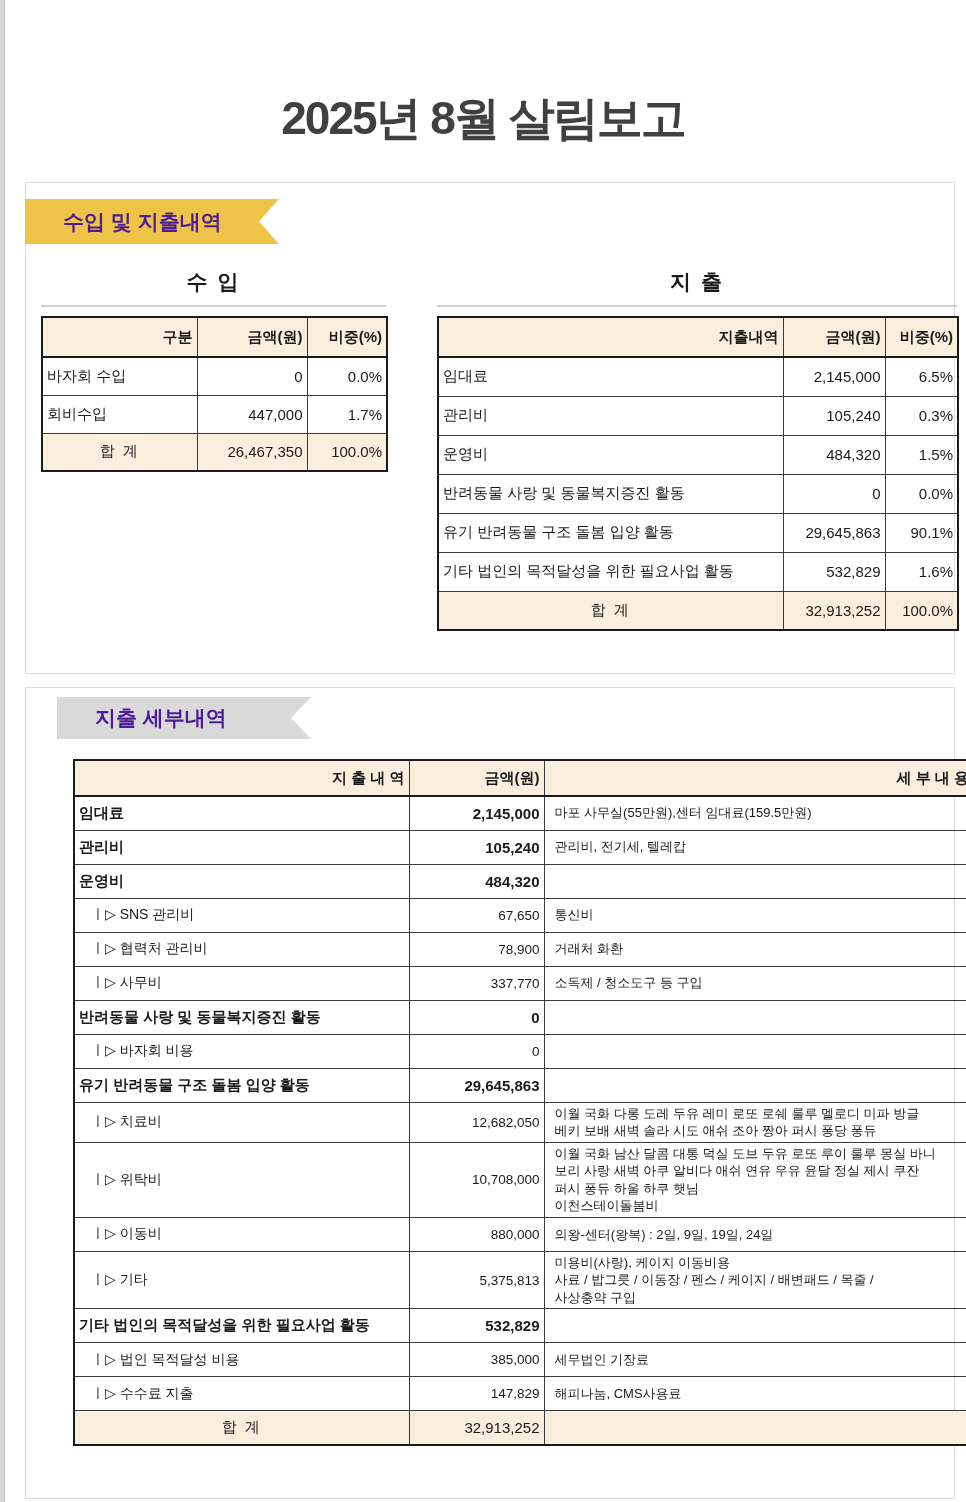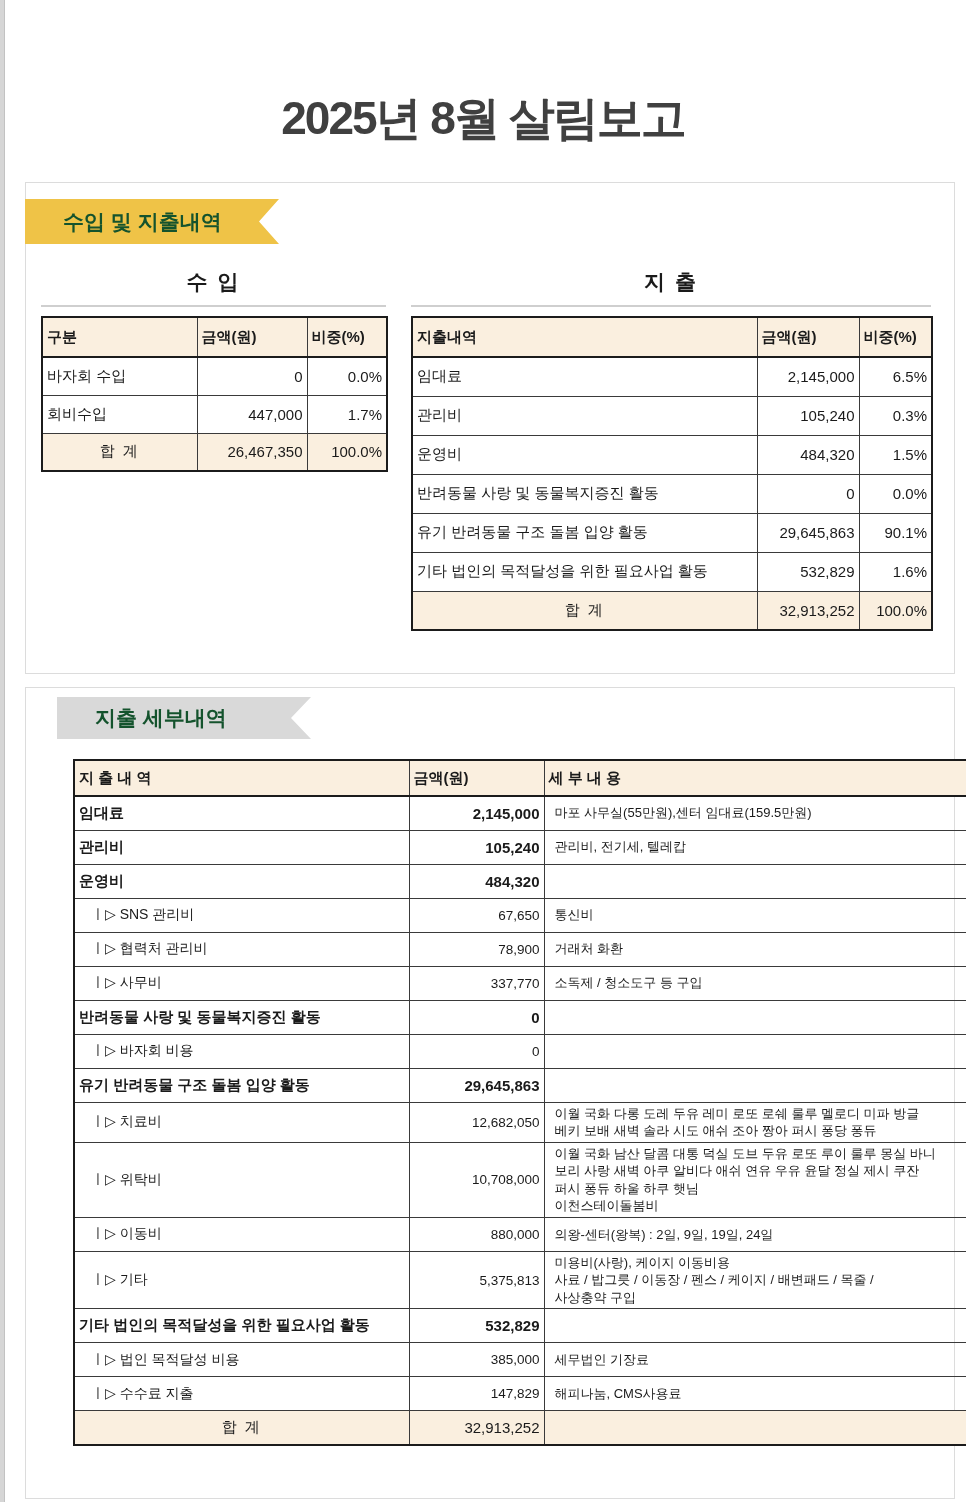--- a/index.html
+++ b/index.html
@@ -45,7 +45,7 @@
     display:flex; align-items:center;
     padding-left:38px;
     font-size:21px; font-weight:700;
-    color:#14532d;
+    color:#4c1d95;
     clip-path: polygon(0 0, 100% 0, calc(100% - 20px) 50%, 100% 100%, 0 100%);
   }
   .ribbon-yellow { background:#efc347; }

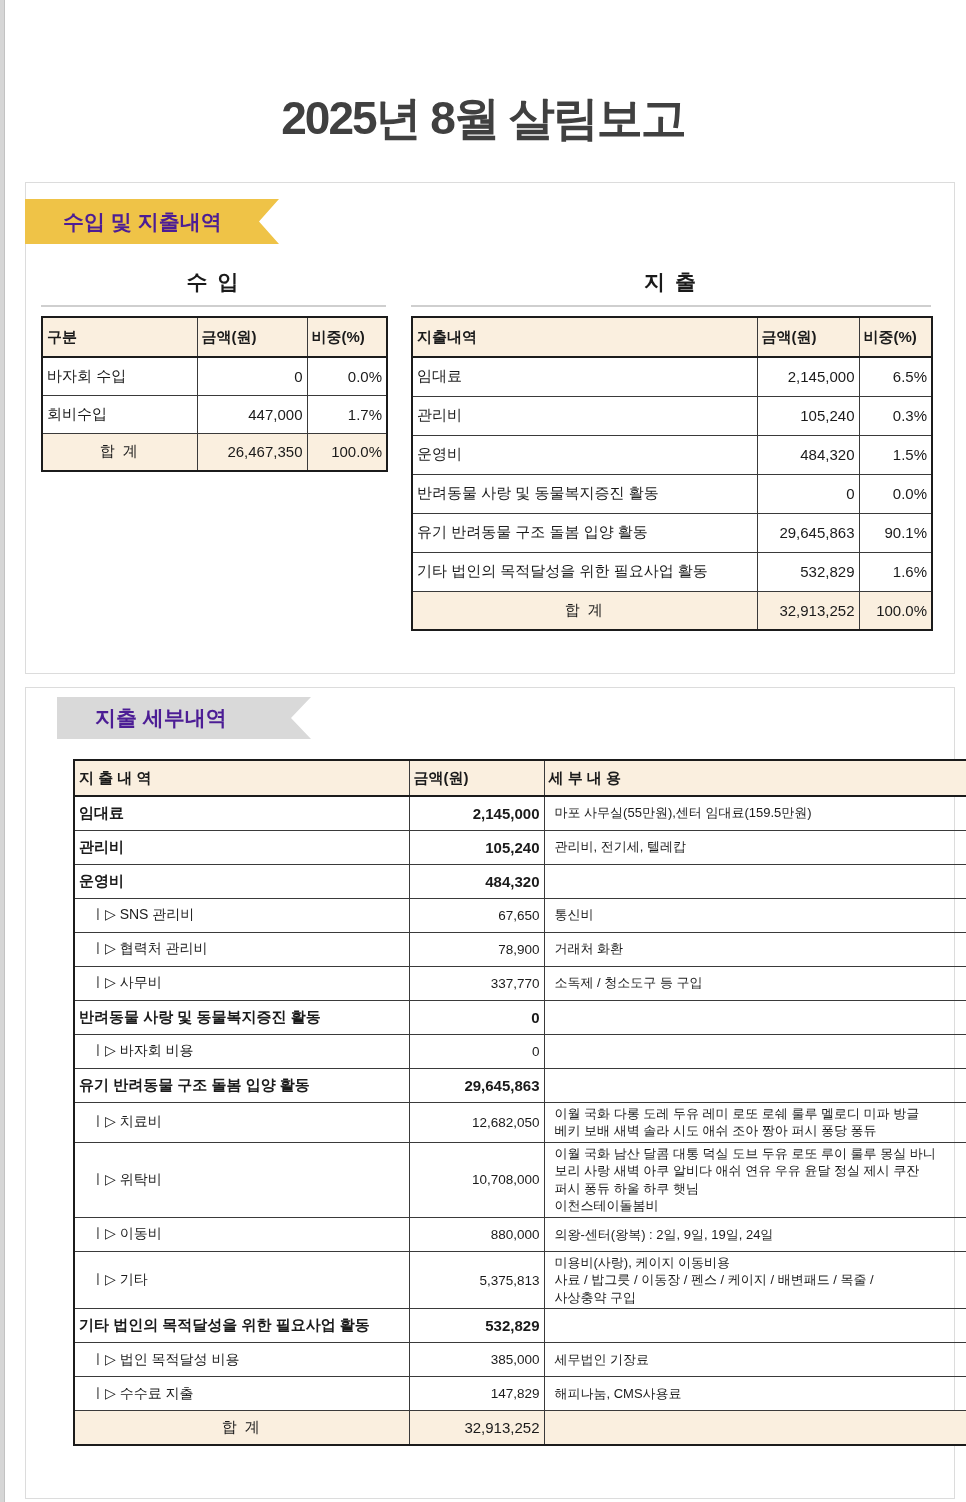--- a/index.html
+++ b/index.html
@@ -52,7 +52,7 @@
   .ribbon-gray { background:#d9d9d9; margin-top:9px; height:42px; }
   .cols {
     display:flex;
-    gap:25px;
+    gap:51px;
     margin-top:24px;
     padding:0 15px;
   }

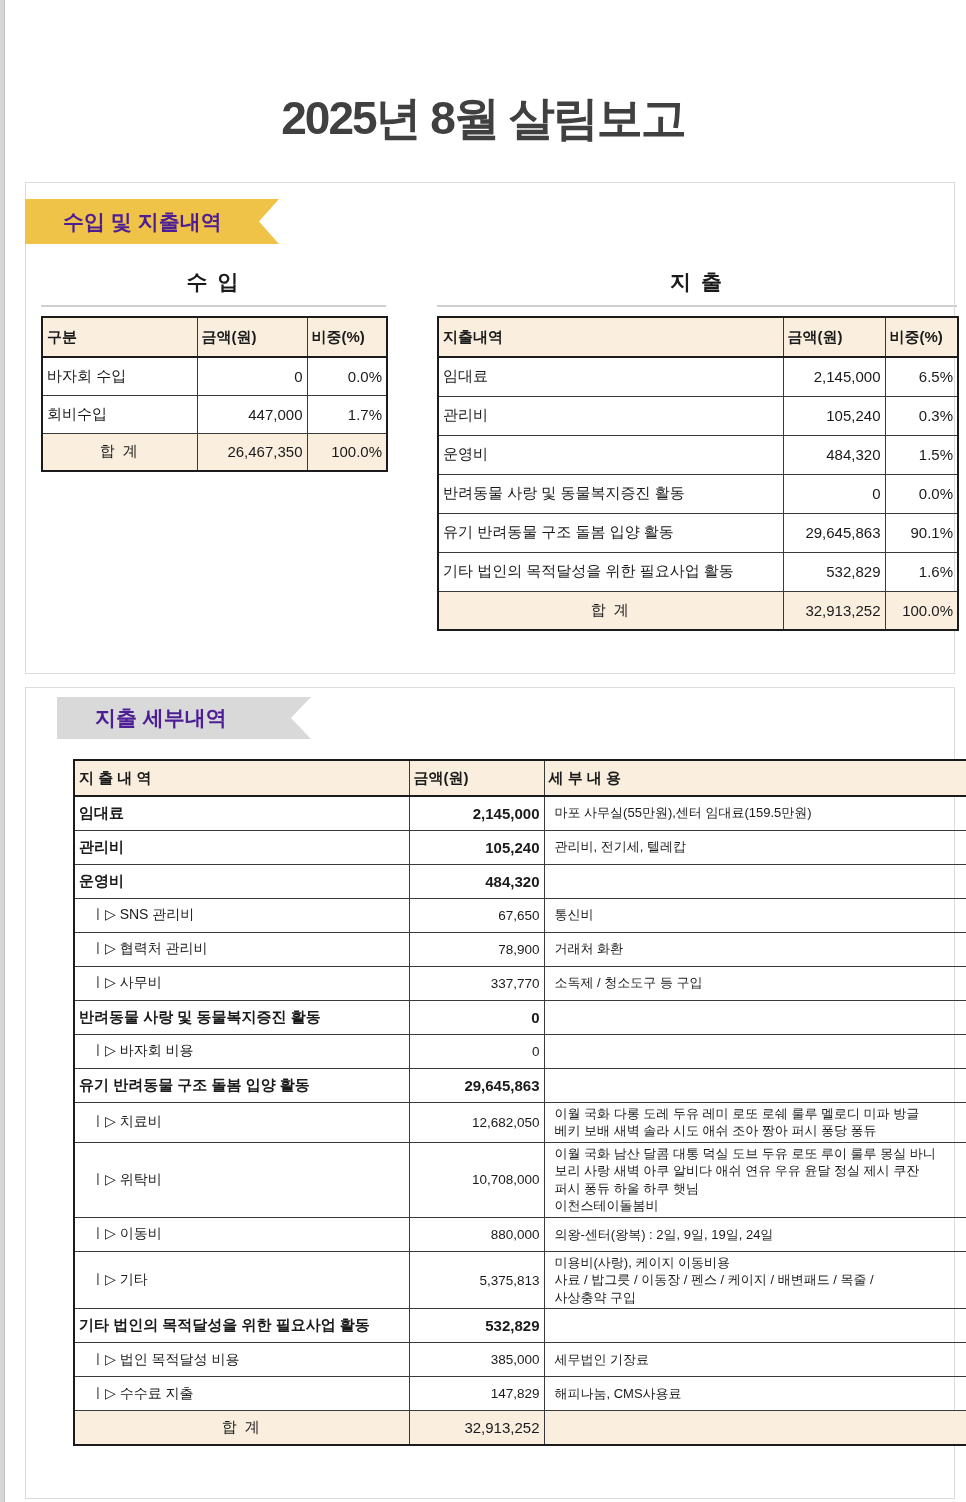--- a/index.html
+++ b/index.html
@@ -81,7 +81,7 @@
   .data-table th {
     background:#faefdf;
     font-weight:700;
-    text-align:left;
+    text-align:right;
     height:40px;
     border-bottom:2px solid #1b1b1b;
     margin-left:18px;

